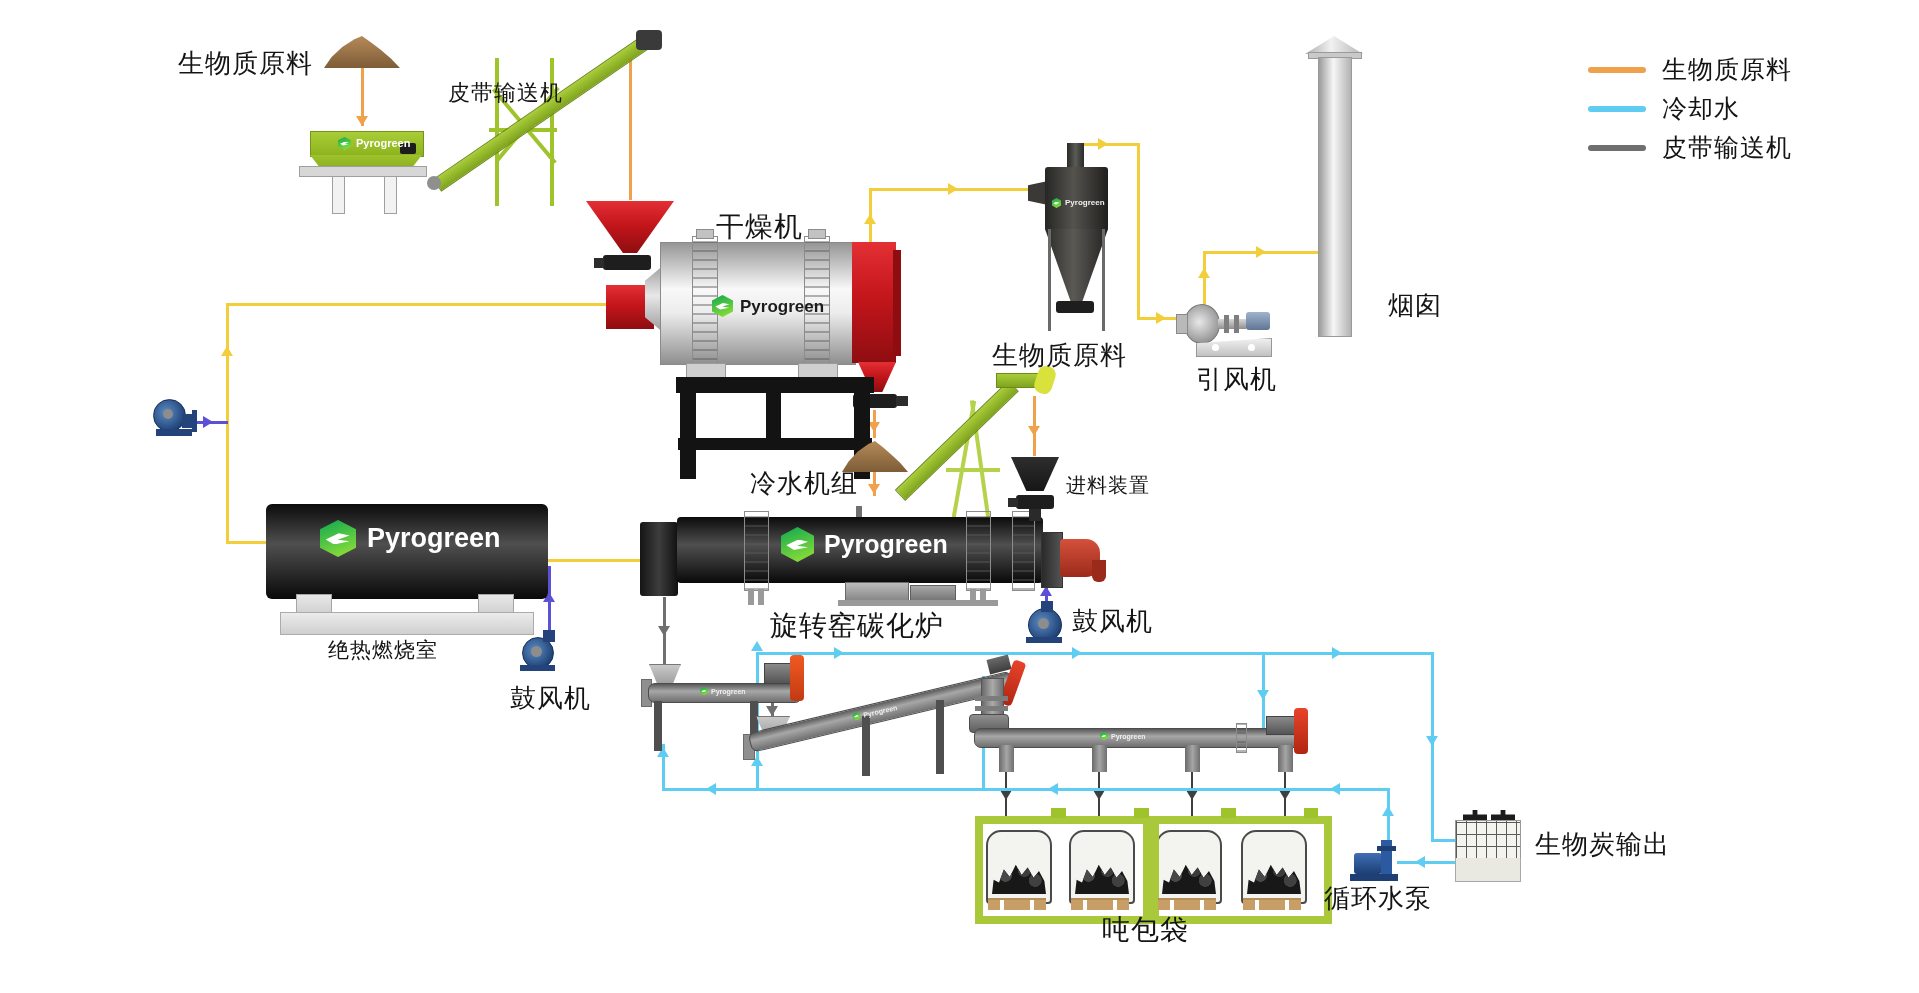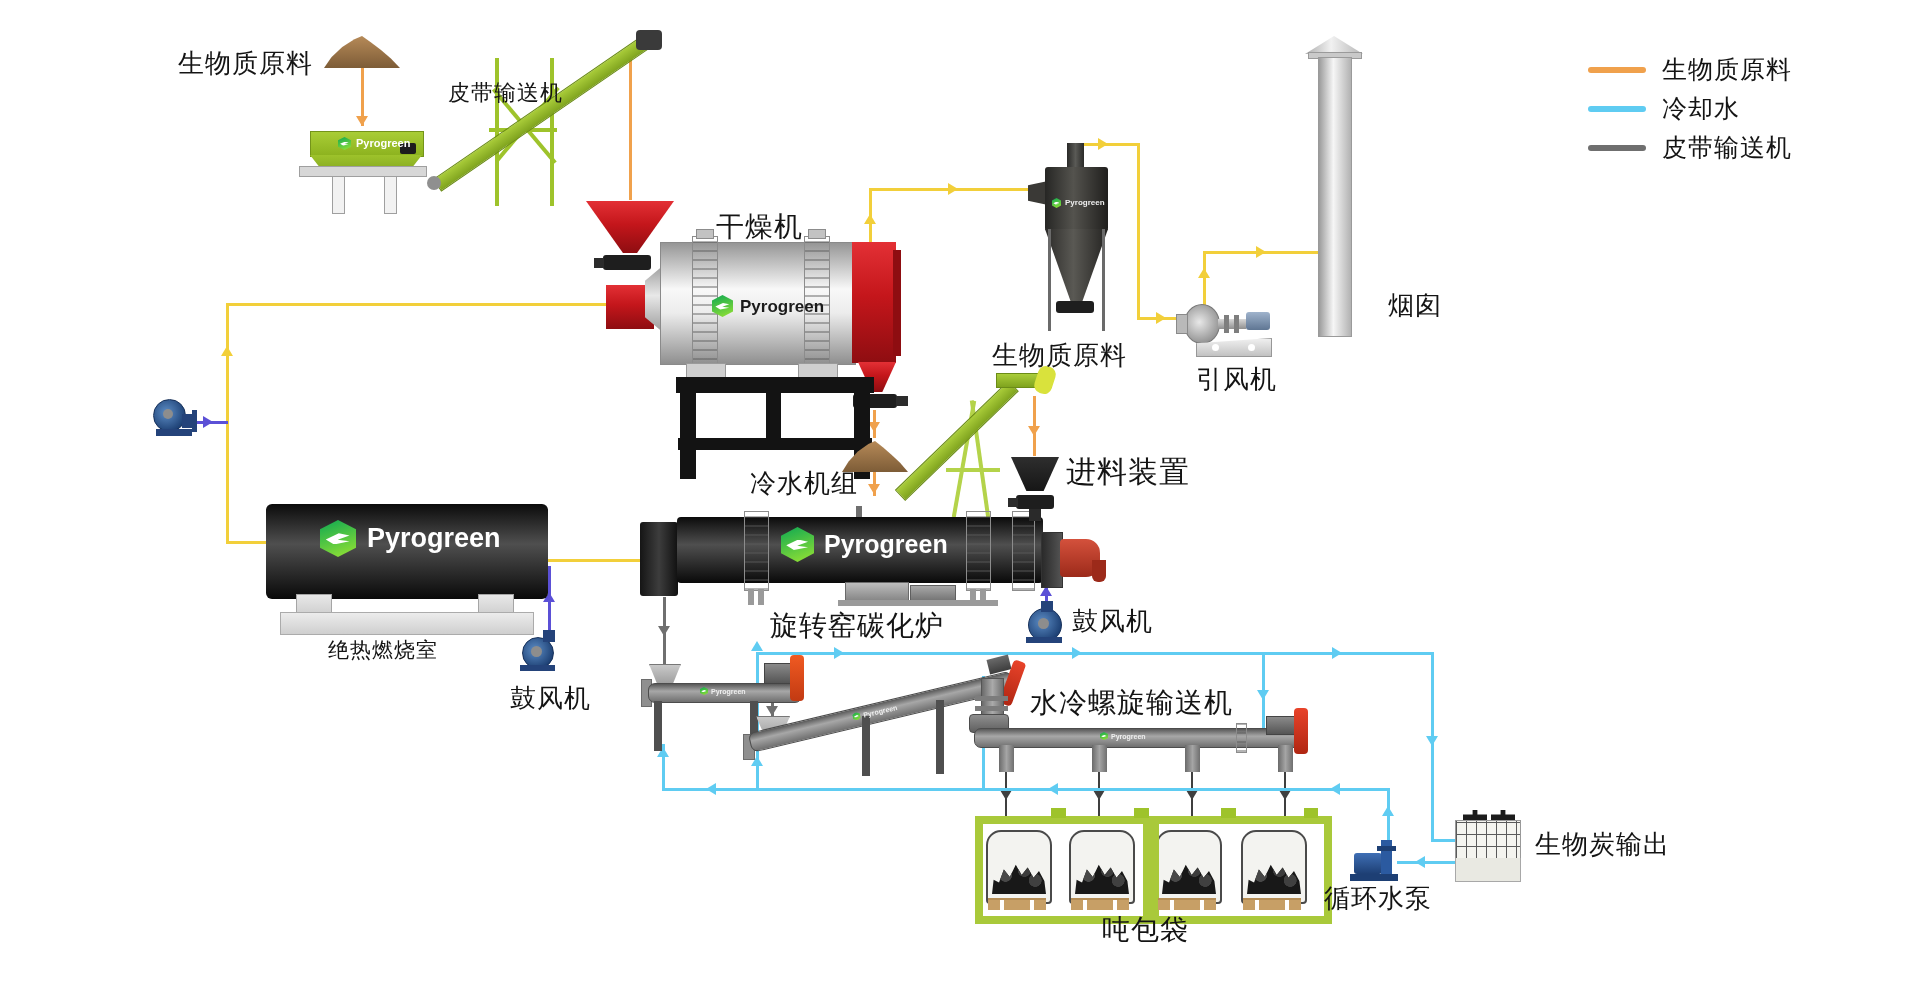--- a/index.html
+++ b/index.html
@@ -67,7 +67,7 @@
   <div class="lbl" style="left:1196px;top:362px;font-size:26px">引风机</div>
   <div class="lbl" style="left:1388px;top:288px;font-size:26px">烟囱</div>
   <div class="lbl" style="left:750px;top:466px;font-size:26px">冷水机组</div>
-  <div class="lbl" style="left:1066px;top:452px;font-size:30px">进料装置</div>
+  <div class="lbl" style="left:1066px;top:472px;font-size:20px">进料装置</div>
   <div class="lbl" style="left:328px;top:636px;font-size:21px">绝热燃烧室</div>
   <div class="lbl" style="left:510px;top:681px;font-size:26px">鼓风机</div>
   <div class="lbl" style="left:770px;top:607px;font-size:28px">旋转窑碳化炉</div>

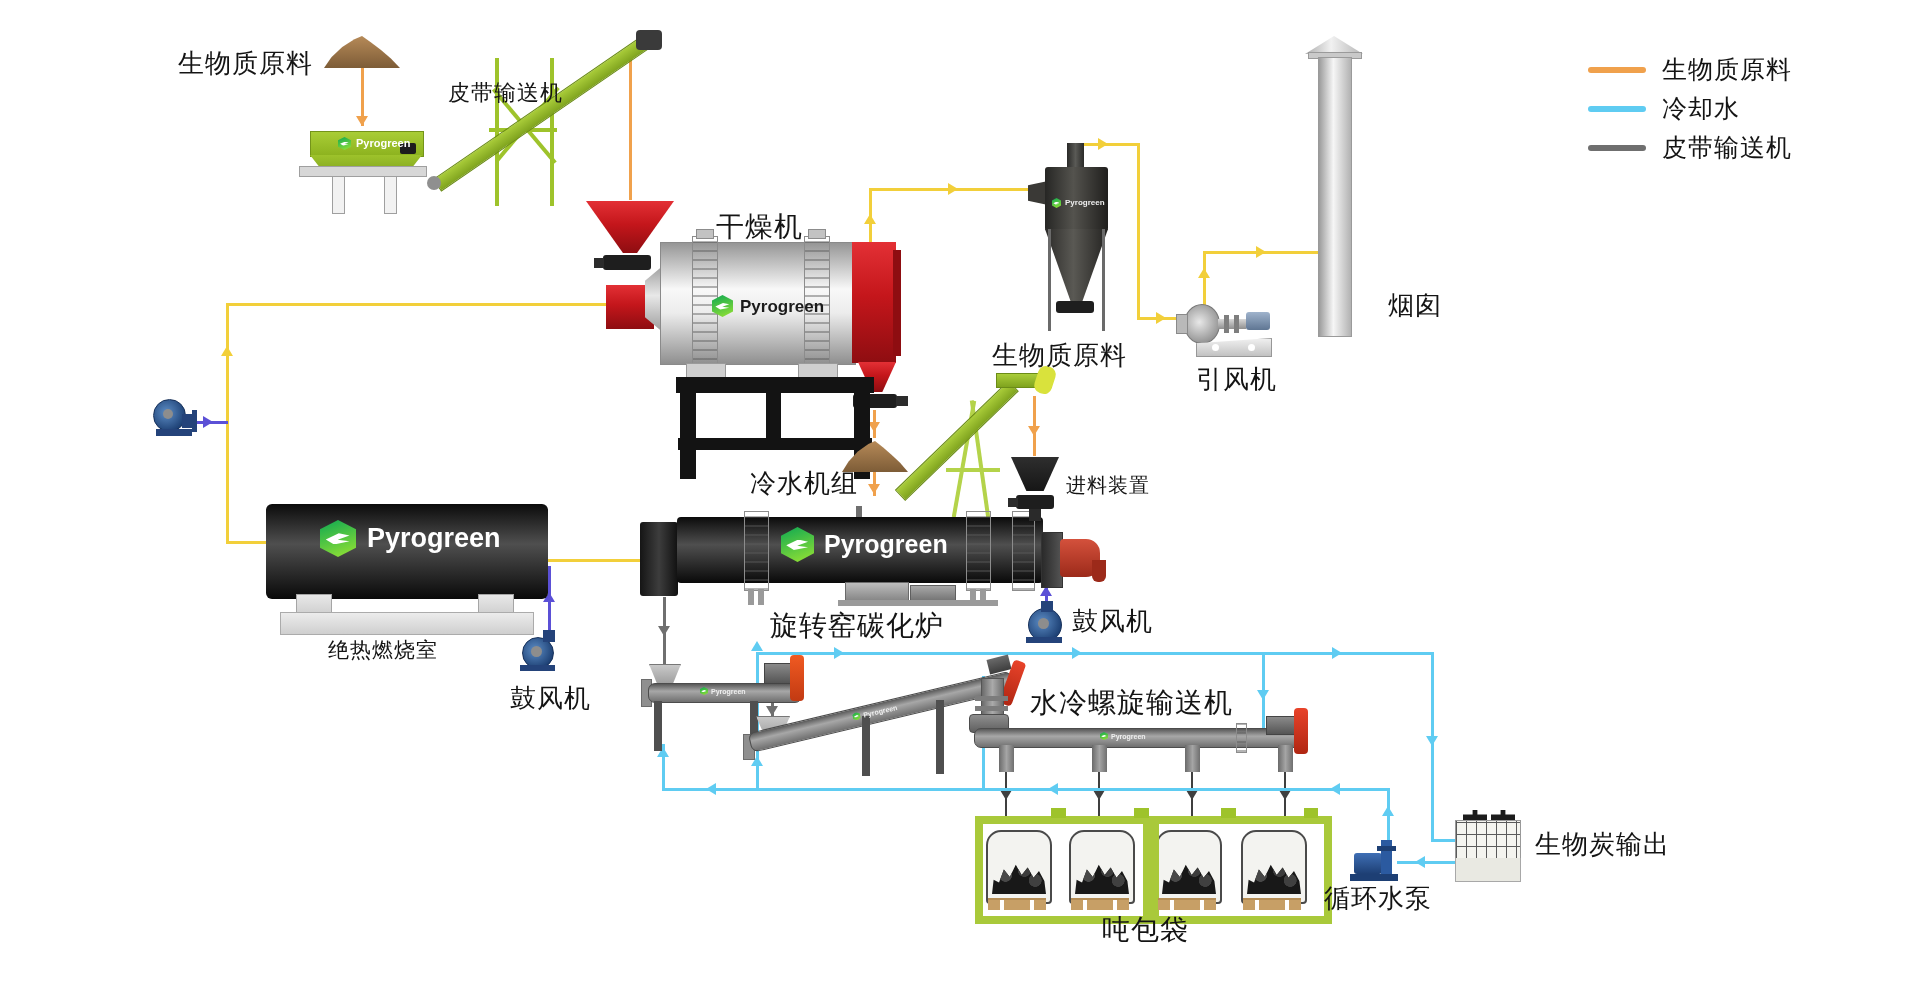--- a/index.html
+++ b/index.html
@@ -72,7 +72,6 @@
   <div class="lbl" style="left:510px;top:681px;font-size:26px">鼓风机</div>
   <div class="lbl" style="left:770px;top:607px;font-size:28px">旋转窑碳化炉</div>
   <div class="lbl" style="left:1072px;top:604px;font-size:26px">鼓风机</div>
-  <div class="lbl" style="left:1030px;top:684px;font-size:28px">水冷螺旋输送机</div>
   <div class="lbl" style="left:1102px;top:911px;font-size:28px">吨包袋</div>
   <div class="lbl" style="left:1324px;top:881px;font-size:26px">循环水泵</div>
   <div class="lbl" style="left:1535px;top:827px;font-size:26px">生物炭输出</div>

